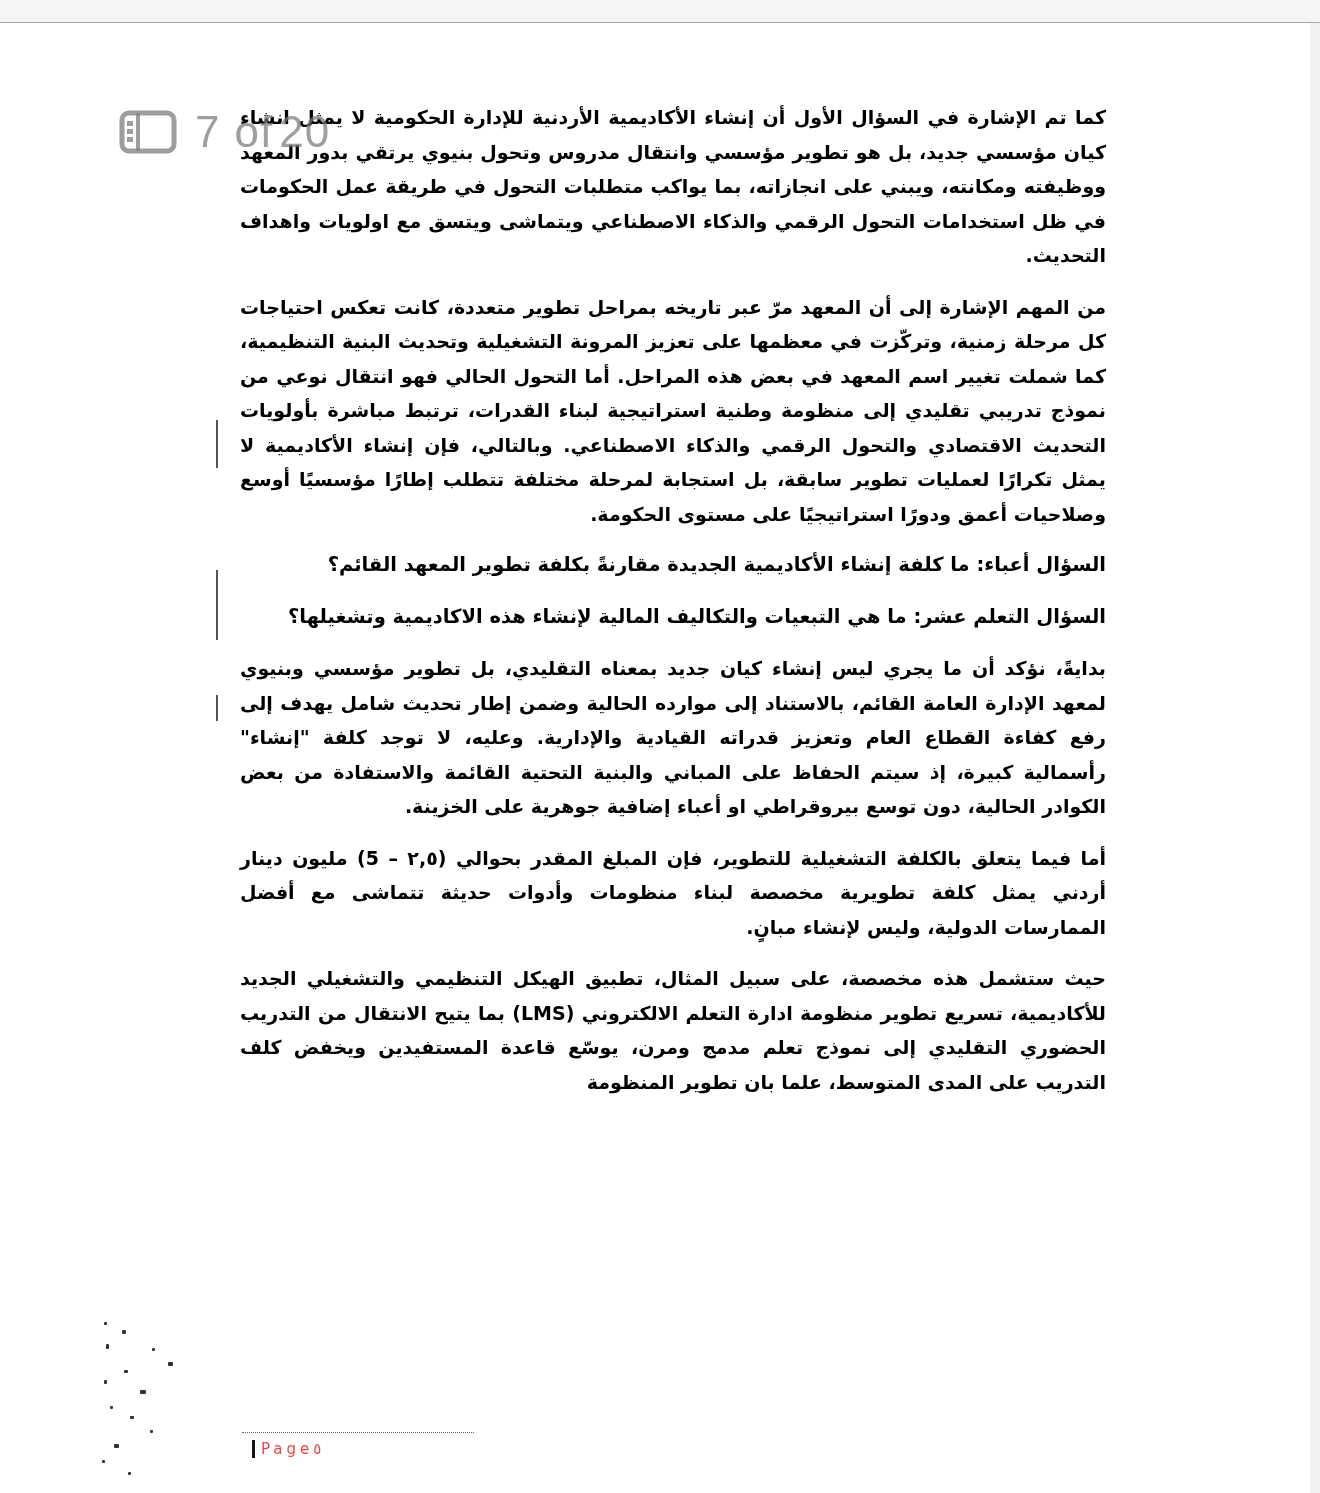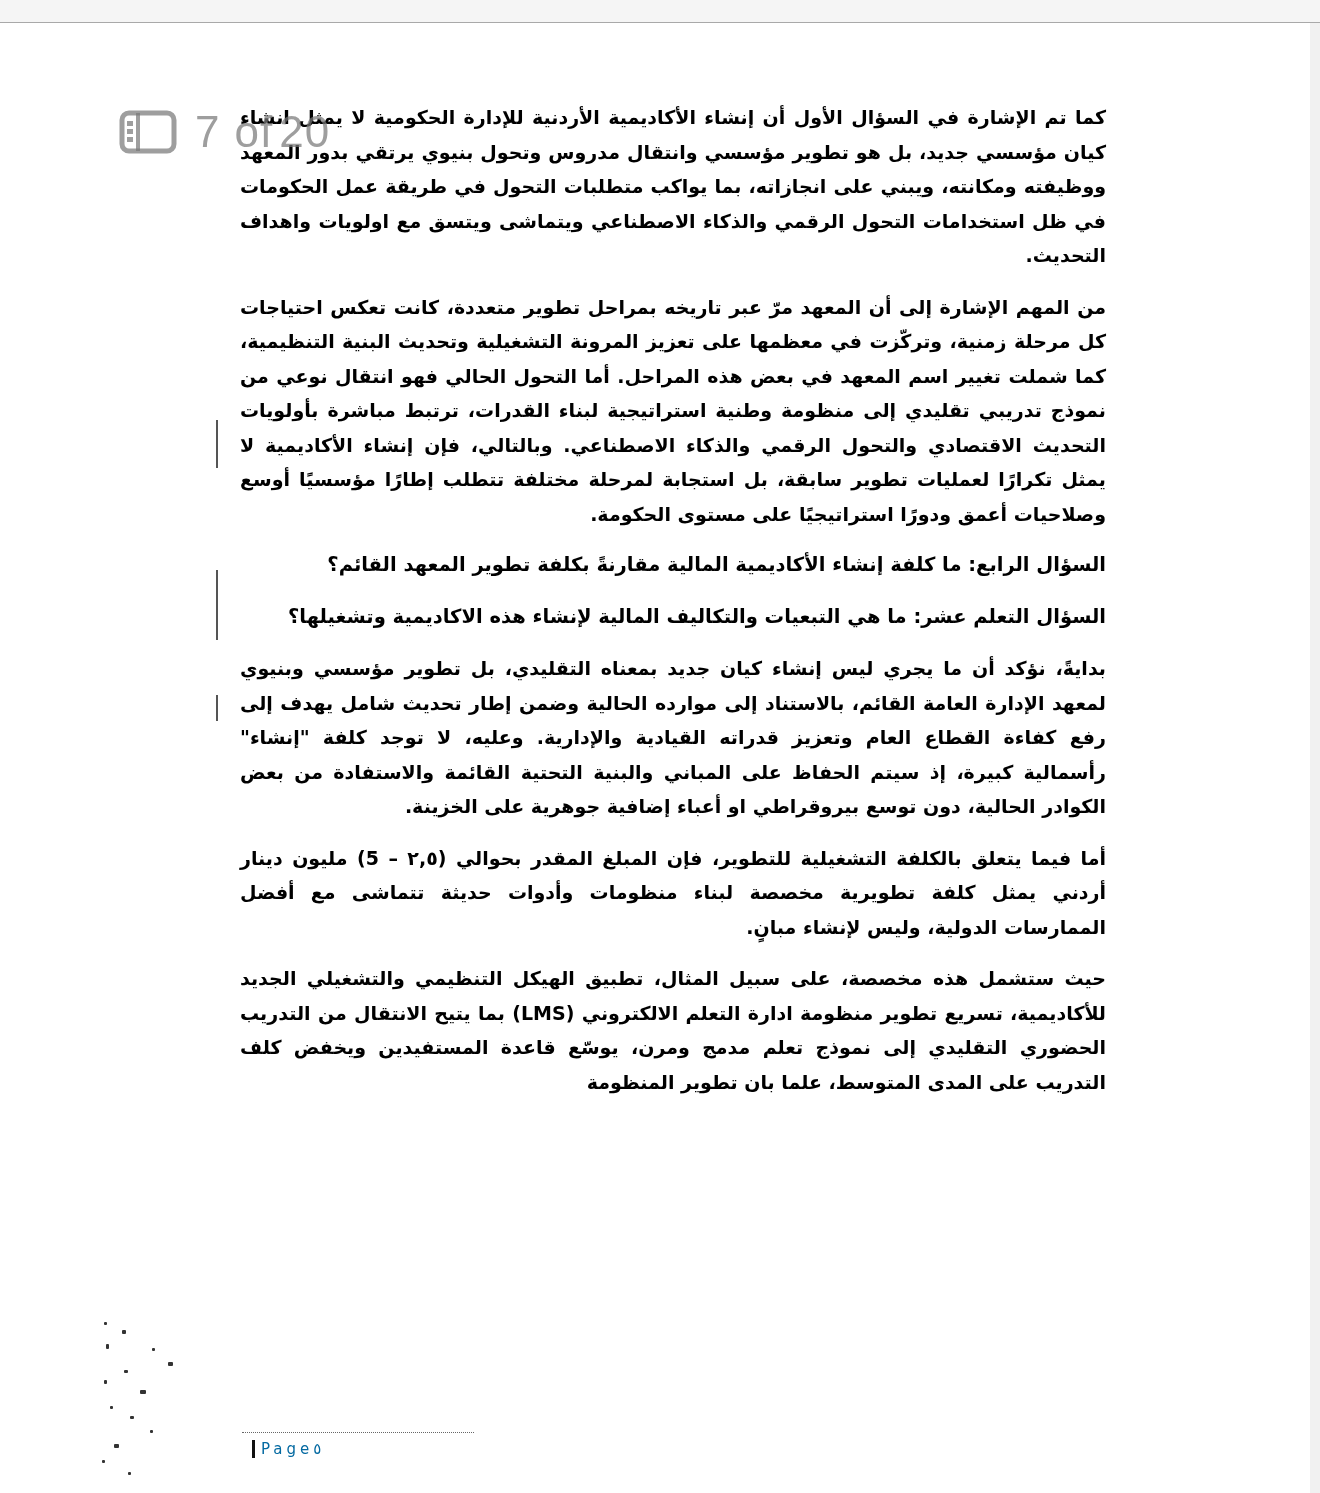--- a/index.html
+++ b/index.html
@@ -74,7 +74,7 @@
 <div class="doc">
   <p>كما تم الإشارة في السؤال الأول أن إنشاء الأكاديمية الأردنية للإدارة الحكومية لا يمثل انشاء كيان مؤسسي جديد، بل هو تطوير مؤسسي وانتقال مدروس وتحول بنيوي يرتقي بدور المعهد ووظيفته ومكانته، ويبني على انجازاته، بما يواكب متطلبات التحول في طريقة عمل الحكومات في ظل استخدامات التحول الرقمي والذكاء الاصطناعي ويتماشى ويتسق مع اولويات واهداف التحديث.</p>
   <p>من المهم الإشارة إلى أن المعهد مرّ عبر تاريخه بمراحل تطوير متعددة، كانت تعكس احتياجات كل مرحلة زمنية، وتركّزت في معظمها على تعزيز المرونة التشغيلية وتحديث البنية التنظيمية، كما شملت تغيير اسم المعهد في بعض هذه المراحل. أما التحول الحالي فهو انتقال نوعي من نموذج تدريبي تقليدي إلى منظومة وطنية استراتيجية لبناء القدرات، ترتبط مباشرة بأولويات التحديث الاقتصادي والتحول الرقمي والذكاء الاصطناعي. وبالتالي، فإن إنشاء الأكاديمية لا يمثل تكرارًا لعمليات تطوير سابقة، بل استجابة لمرحلة مختلفة تتطلب إطارًا مؤسسيًا أوسع وصلاحيات أعمق ودورًا استراتيجيًا على مستوى الحكومة.</p>
-  <p class="q">السؤال الرابع: ما كلفة إنشاء الأكاديمية المالية مقارنةً بكلفة تطوير المعهد القائم؟</p>
+  <p class="q">السؤال أعباء: ما كلفة إنشاء الأكاديمية الجديدة مقارنةً بكلفة تطوير المعهد القائم؟</p>
   <p class="q">السؤال التعلم عشر: ما هي التبعيات والتكاليف المالية لإنشاء هذه الاكاديمية وتشغيلها؟</p>
   <p>بدايةً، نؤكد أن ما يجري ليس إنشاء كيان جديد بمعناه التقليدي، بل تطوير مؤسسي وبنيوي لمعهد الإدارة العامة القائم، بالاستناد إلى موارده الحالية وضمن إطار تحديث شامل يهدف إلى رفع كفاءة القطاع العام وتعزيز قدراته القيادية والإدارية. وعليه، لا توجد كلفة "إنشاء" رأسمالية كبيرة، إذ سيتم الحفاظ على المباني والبنية التحتية القائمة والاستفادة من بعض الكوادر الحالية، دون توسع بيروقراطي او أعباء إضافية جوهرية على الخزينة.</p>
   <p>أما فيما يتعلق بالكلفة التشغيلية للتطوير، فإن المبلغ المقدر بحوالي (٢,٥ – 5) مليون دينار أردني يمثل كلفة تطويرية مخصصة لبناء منظومات وأدوات حديثة تتماشى مع أفضل الممارسات الدولية، وليس لإنشاء مبانٍ.</p>

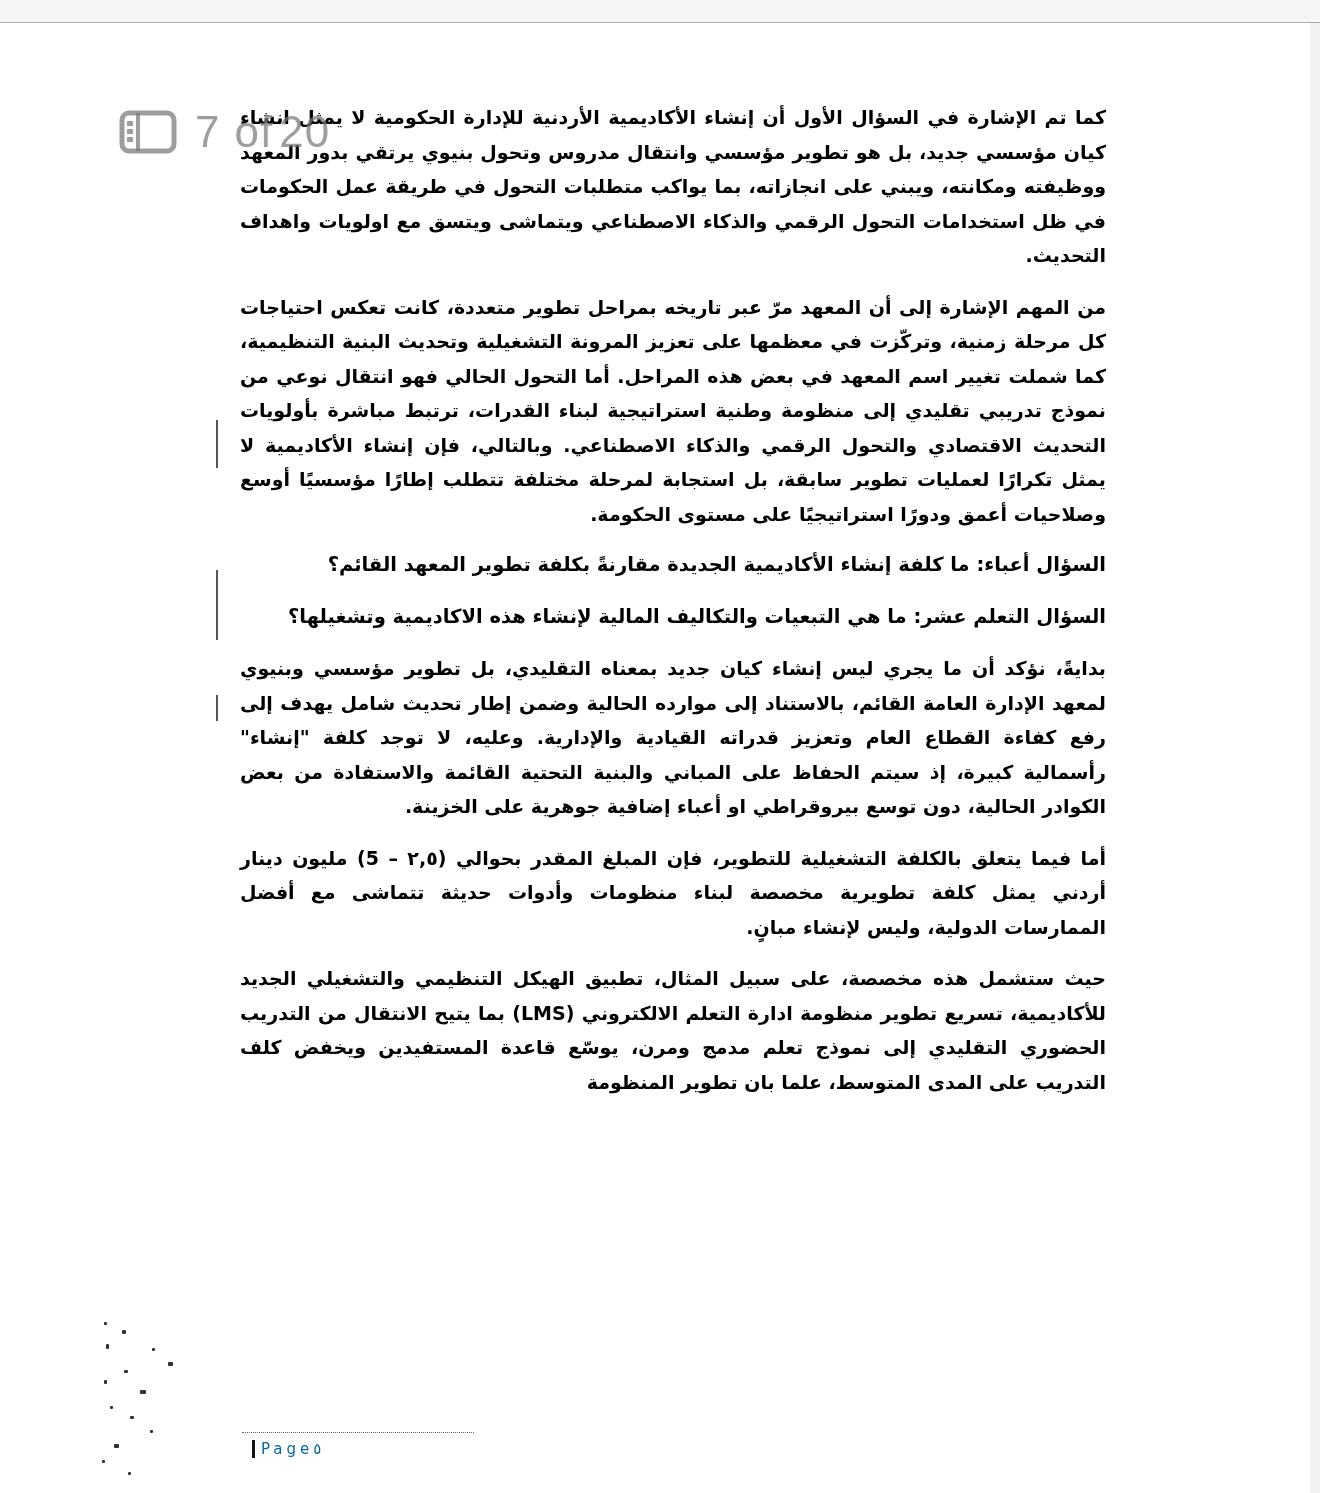--- a/index.html
+++ b/index.html
@@ -48,7 +48,7 @@
   .footer-page {
     position: absolute; left: 252px; top: 1440px; direction: ltr;
     font-family: "DejaVu Sans", sans-serif; font-size: 15px; letter-spacing: 4px;
-    color: #0369a1; display: flex; align-items: center; text-align: center;
+    color: #ef4444; display: flex; align-items: center; text-align: center;
   }
   .footer-page .bar { width: 3px; height: 18px; background: #111; margin-right: 6px; display: inline-block; }
 </style>

